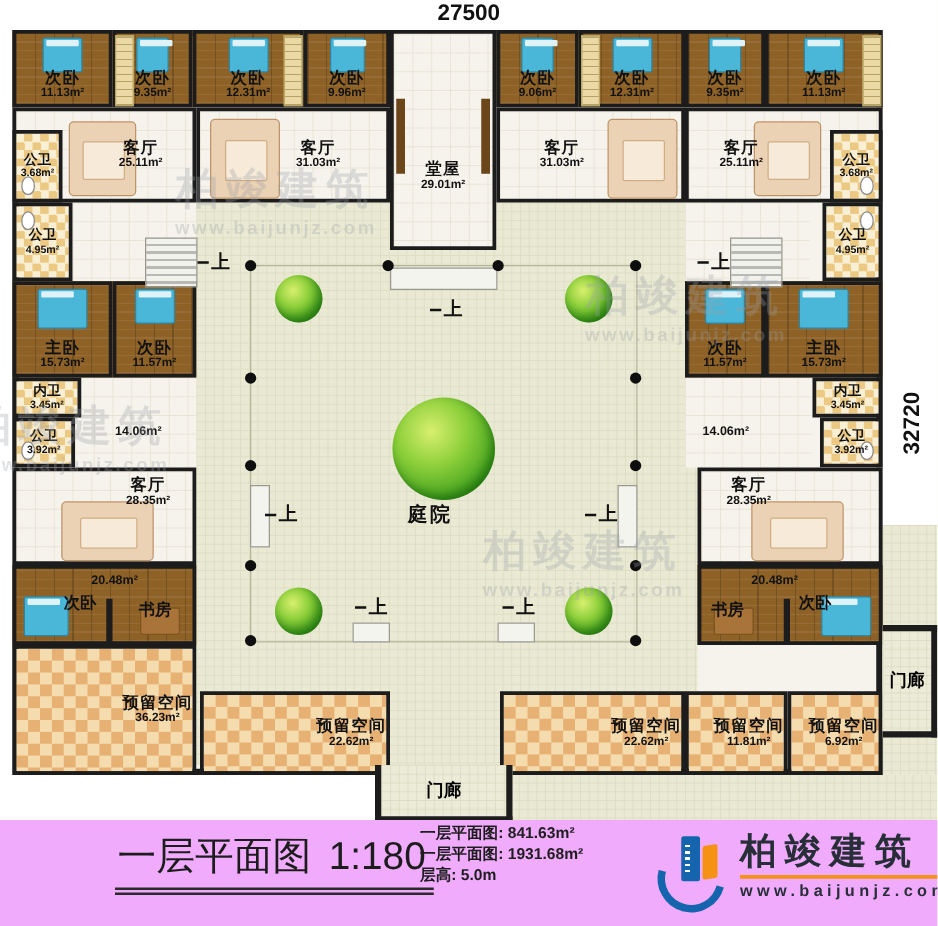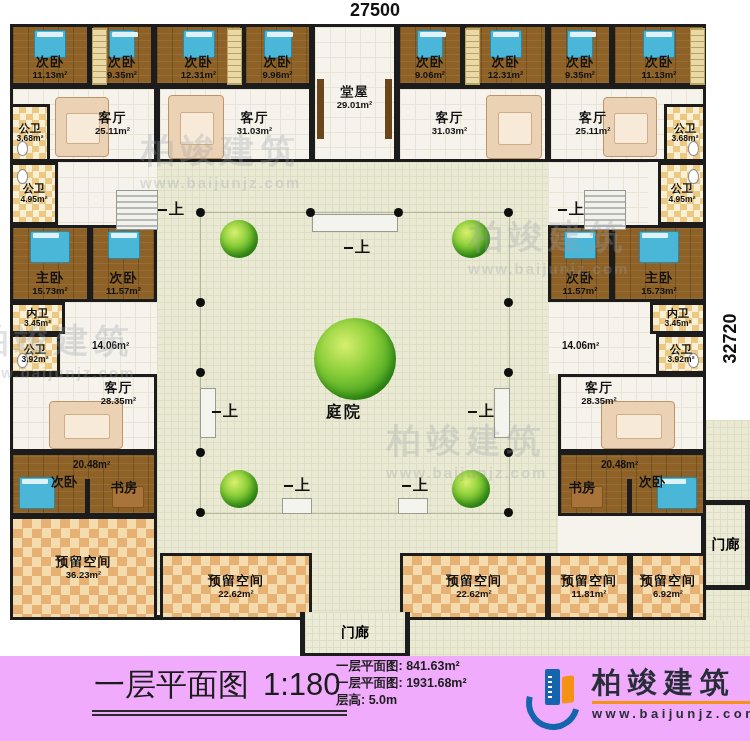--- a/index.html
+++ b/index.html
@@ -154,7 +154,7 @@
       </div>
   </div>
 
-  <div class="room tile lbl-high" style="left:312px;top:24px;width:85px;height:138px;">
+  <div class="room tile lbl-high" style="left:312px;top:24px;width:85px;height:176px;align-items:center;">
     <div class="cab" style="left:2px;top:52px;width:7px;height:60px;"></div>
     <div class="cab" style="right:2px;top:52px;width:7px;height:60px;"></div>
     <div class="rlabel">

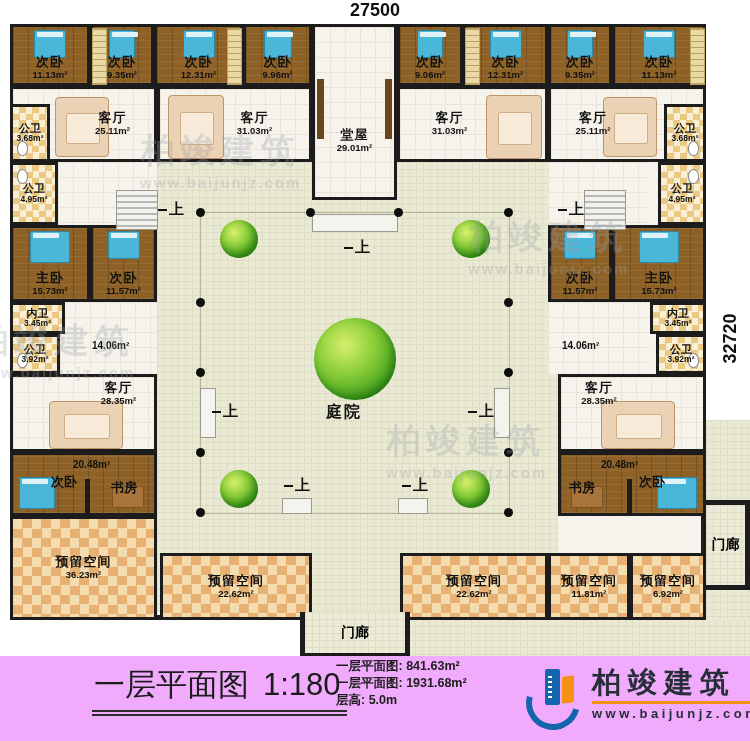--- a/index.html
+++ b/index.html
@@ -11,7 +11,7 @@
   .tile{background-color:#f6f3ec;background-image:linear-gradient(#e9e4d6 1px,transparent 1px),linear-gradient(90deg,#e9e4d6 1px,transparent 1px);background-size:15px 15px;}
   .wood{background-color:#8e6227;background-image:repeating-linear-gradient(90deg,rgba(0,0,0,.18) 0 1px,transparent 1px 15px),repeating-linear-gradient(0deg,rgba(255,255,255,.07) 0 1px,transparent 1px 7px);}
   .bath{background:repeating-conic-gradient(#ebc983 0% 25%,#f8efd4 0% 50%);background-size:13px 13px;}
-  .reserve{background:repeating-conic-gradient(#e7b174 0% 25%,#f4dcae 0% 50%);background-size:19px 19px;}
+  .reserve{background:repeating-conic-gradient(#e7b174 0% 25%,#f4dcae 0% 50%);background-size:19px 19px;justify-content:flex-end;}
   .courtbg{background-color:#eaead4;background-image:linear-gradient(#dedec4 1px,transparent 1px),linear-gradient(90deg,#dedec4 1px,transparent 1px);background-size:7px 7px;}
 
   .frame{position:absolute;left:10px;top:24px;width:696px;height:596px;box-sizing:border-box;border:5px solid #1c1c1c;z-index:2;background:#f6f3ec;}

